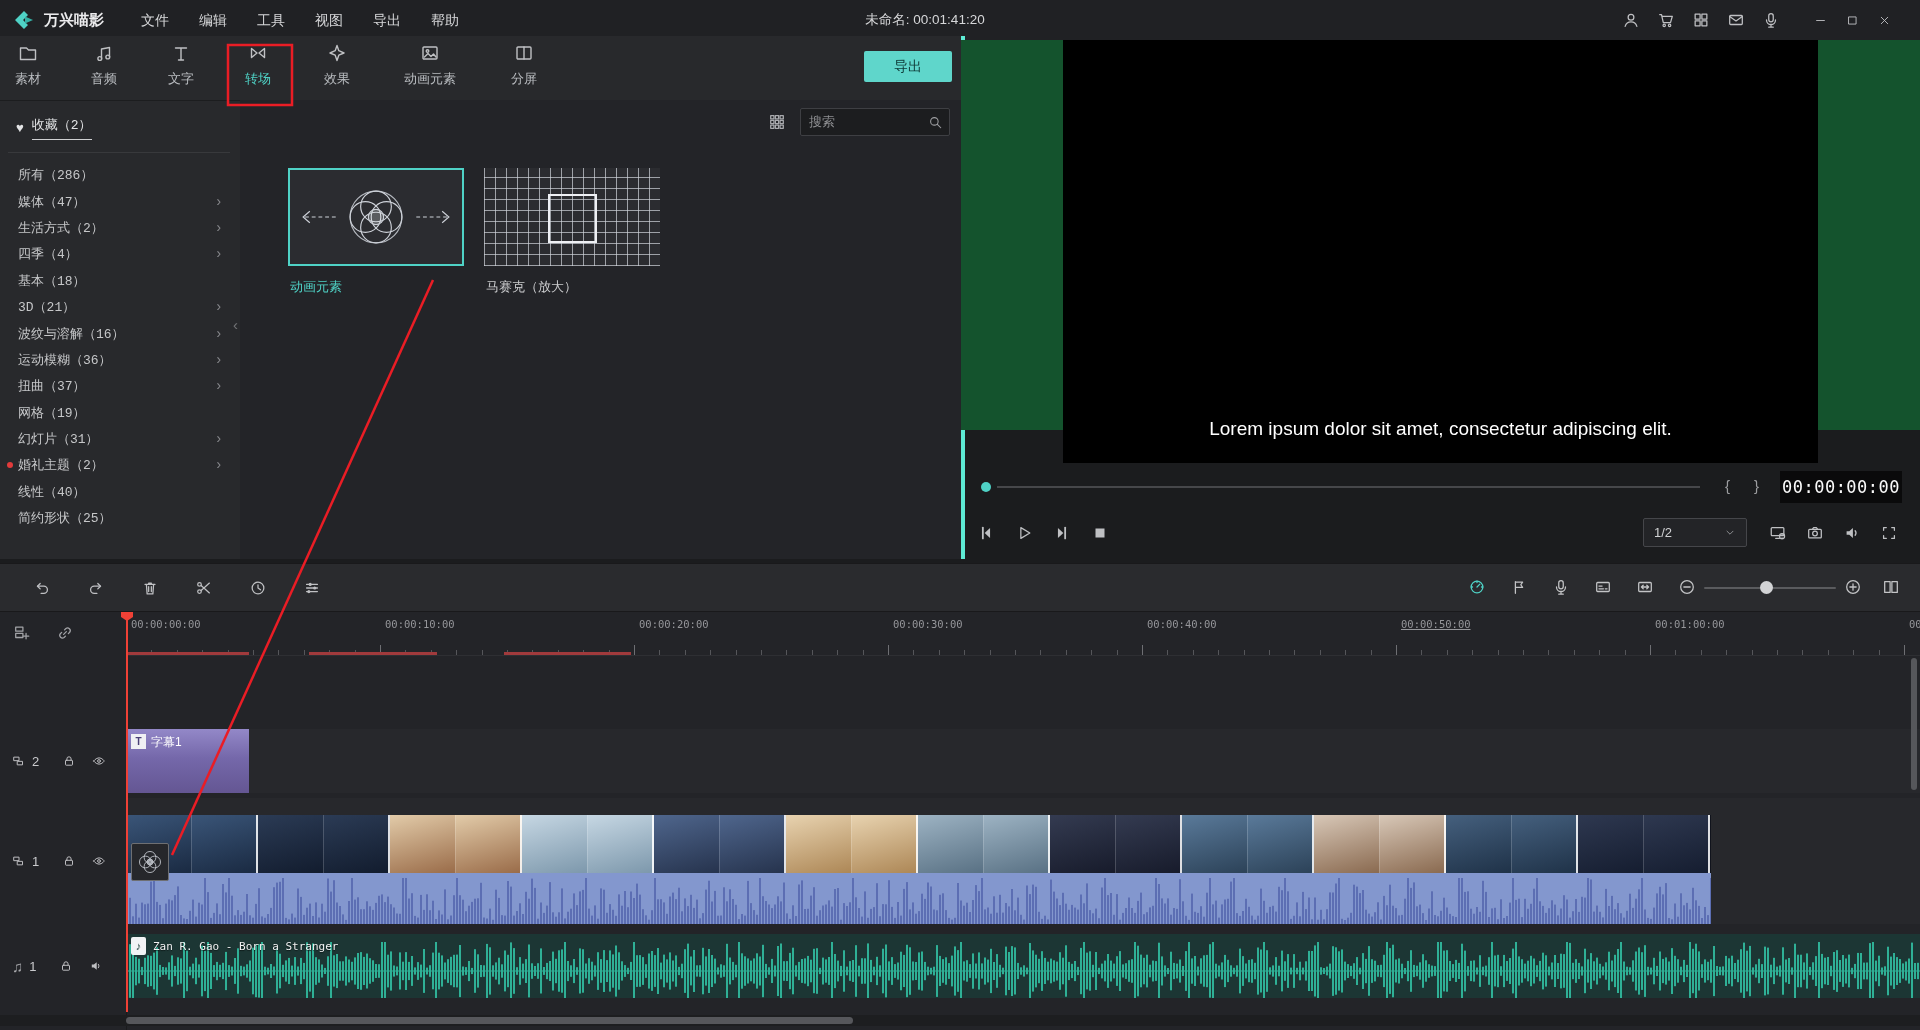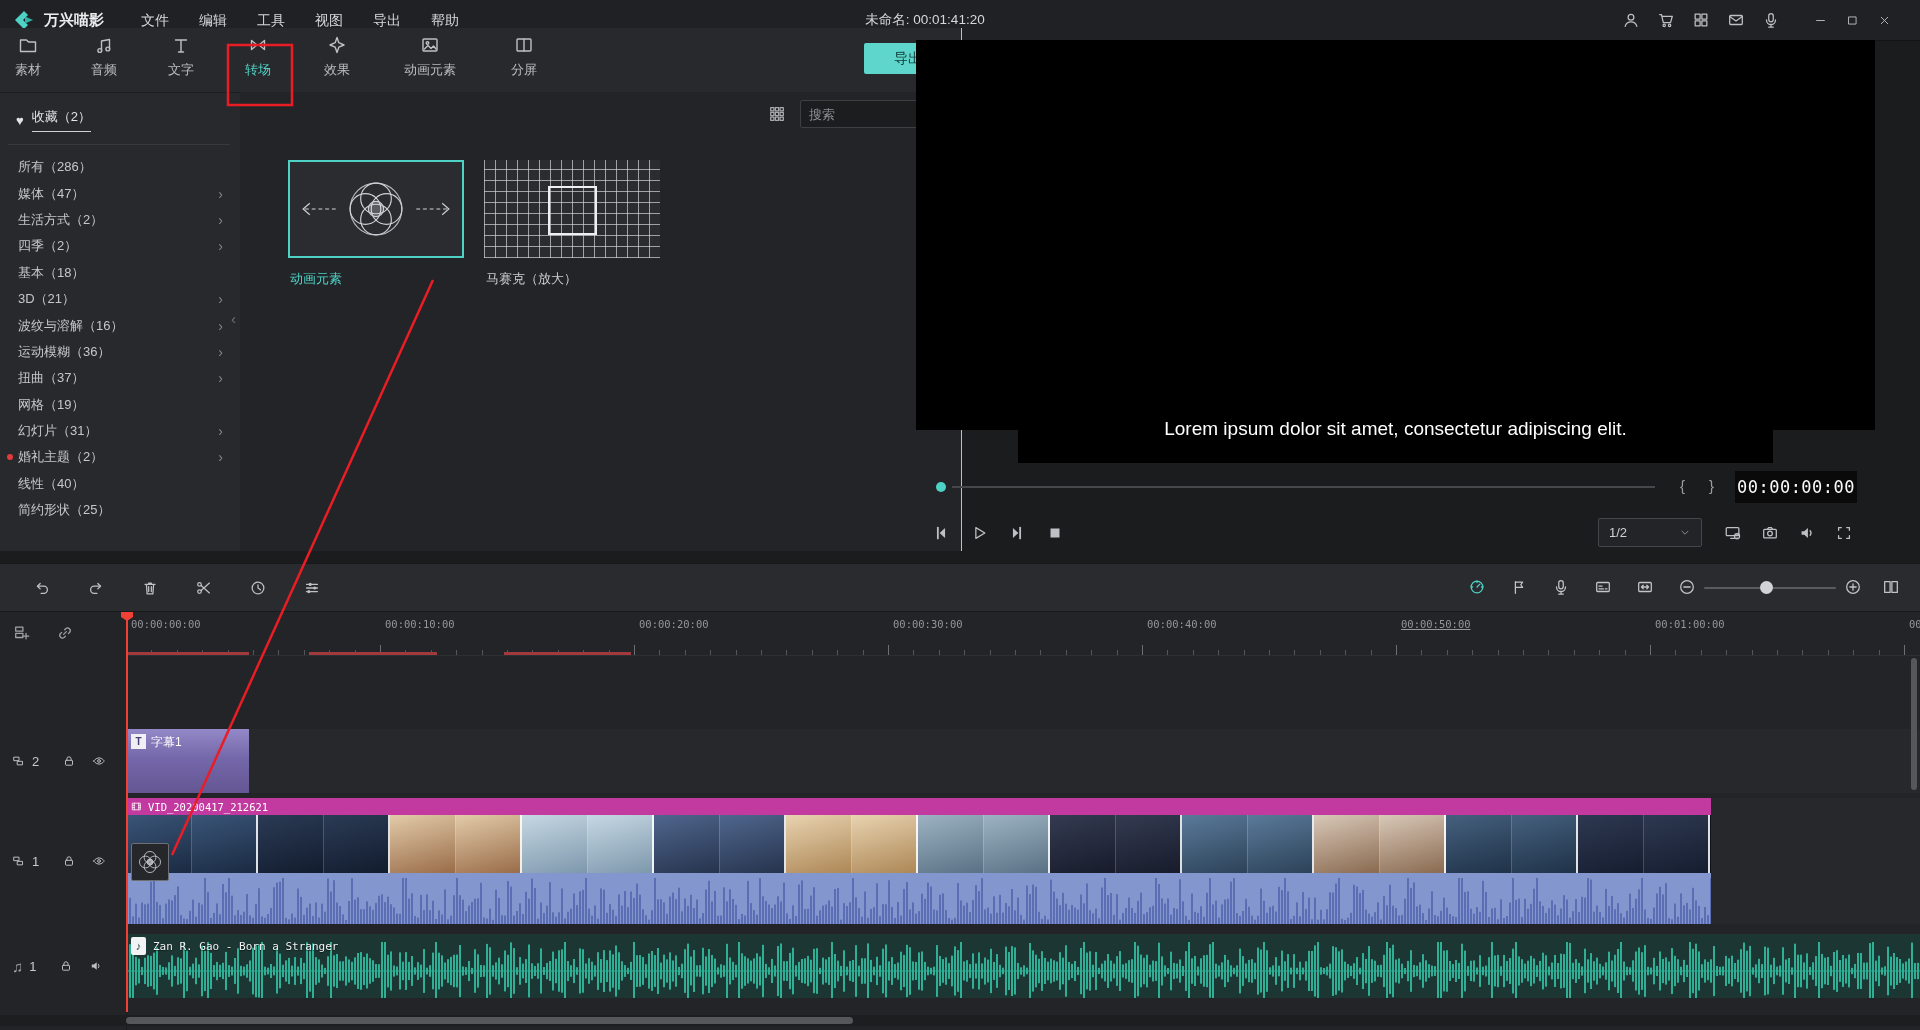--- a/index.html
+++ b/index.html
@@ -22,7 +22,7 @@
   .win-ctrls .ic svg{width:13px;height:13px;}
 
   
-  .left-panel{position:absolute;left:0;top:28px;width:961px;height:523px;background:#28292c;border-right:1px solid #5eead4;}
+  .left-panel{position:absolute;left:0;top:36px;width:961px;height:523px;background:#28292c;border-right:4px solid #5eead4;font-family:Liberation Mono, monospace;}
   .tabbar{position:absolute;left:0;top:0;width:961px;height:64px;border-bottom:1px solid #1c1d1f;}
   .tab{position:absolute;top:7px;height:54px;text-align:center;color:#b9bcc0;cursor:default;}
   .tab .ic svg{width:20px;height:20px;}

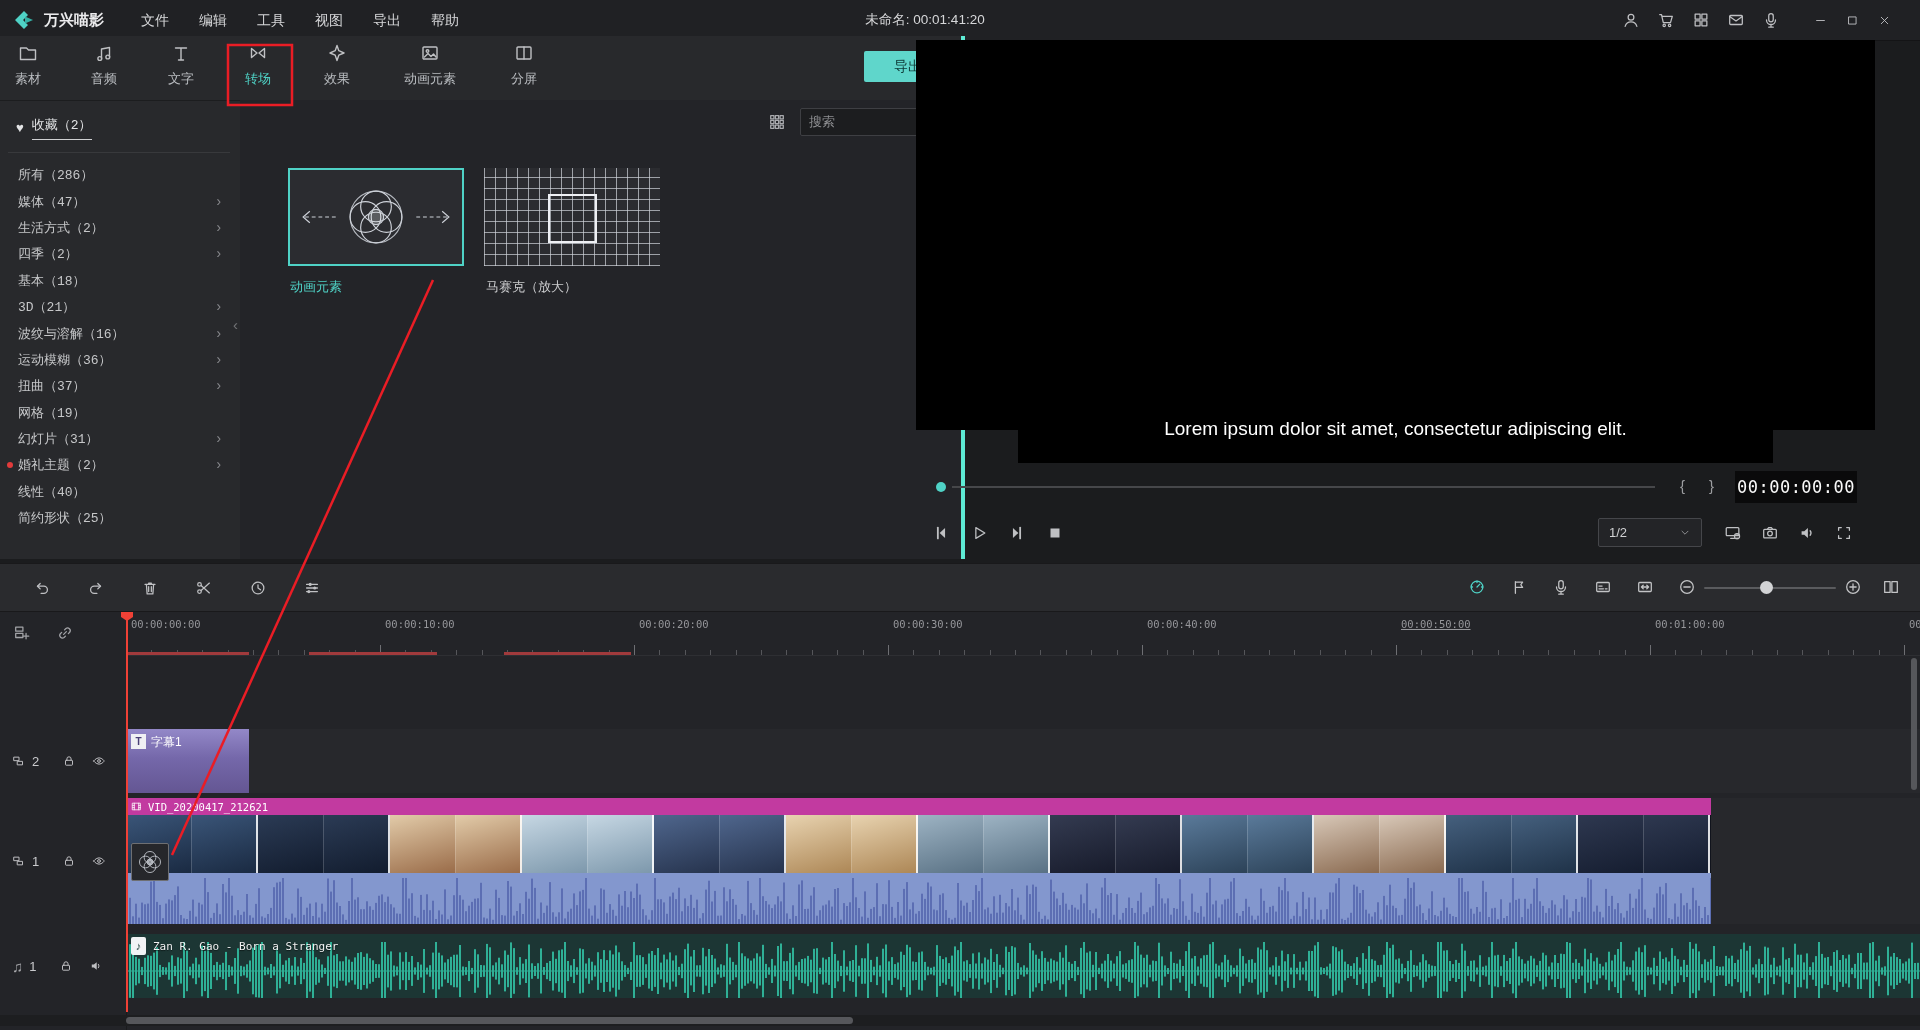--- a/index.html
+++ b/index.html
@@ -292,7 +292,7 @@
             <span class="chev">›</span>
           </div>
           <div class="cat-item">
-            <span>四季（2）</span>
+            <span>四季（4）</span>
             <span class="chev">›</span>
           </div>
           <div class="cat-item">

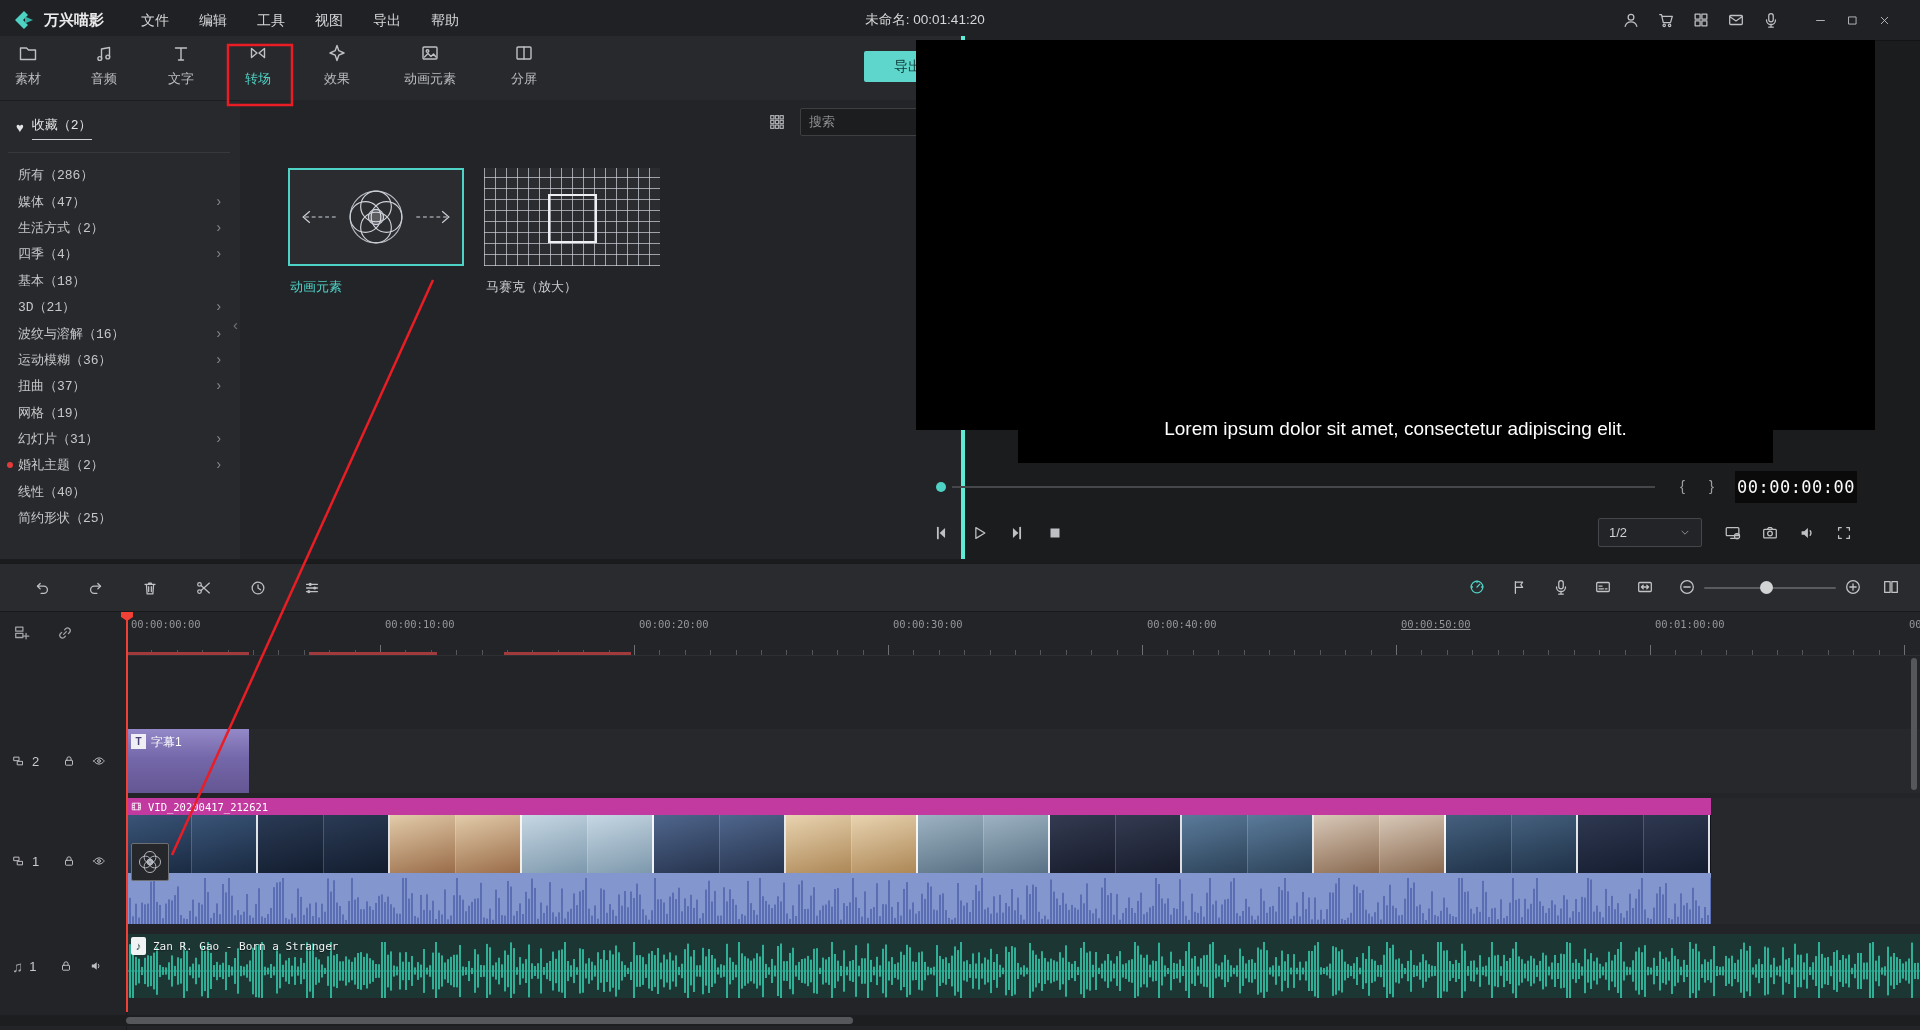--- a/index.html
+++ b/index.html
@@ -62,7 +62,7 @@
   .thumb-label.l2{left:246px;color:#cbccce;}
 
   
-  .preview-panel{position:absolute;left:916px;top:40px;width:959px;height:390px;background:#000000;}
+  .preview-panel{position:absolute;left:961px;top:40px;width:959px;height:390px;background:#14532d;}
   .video{position:absolute;left:102px;top:0;width:755px;height:423px;background:#000;}
   .overlay-text{position:absolute;left:0;right:0;bottom:20px;text-align:center;color:#fff;font-size:19px;line-height:28px;}
   .seek-dot{position:absolute;left:20px;top:442px;width:10px;height:10px;border-radius:50%;background:#4fd2c6;}

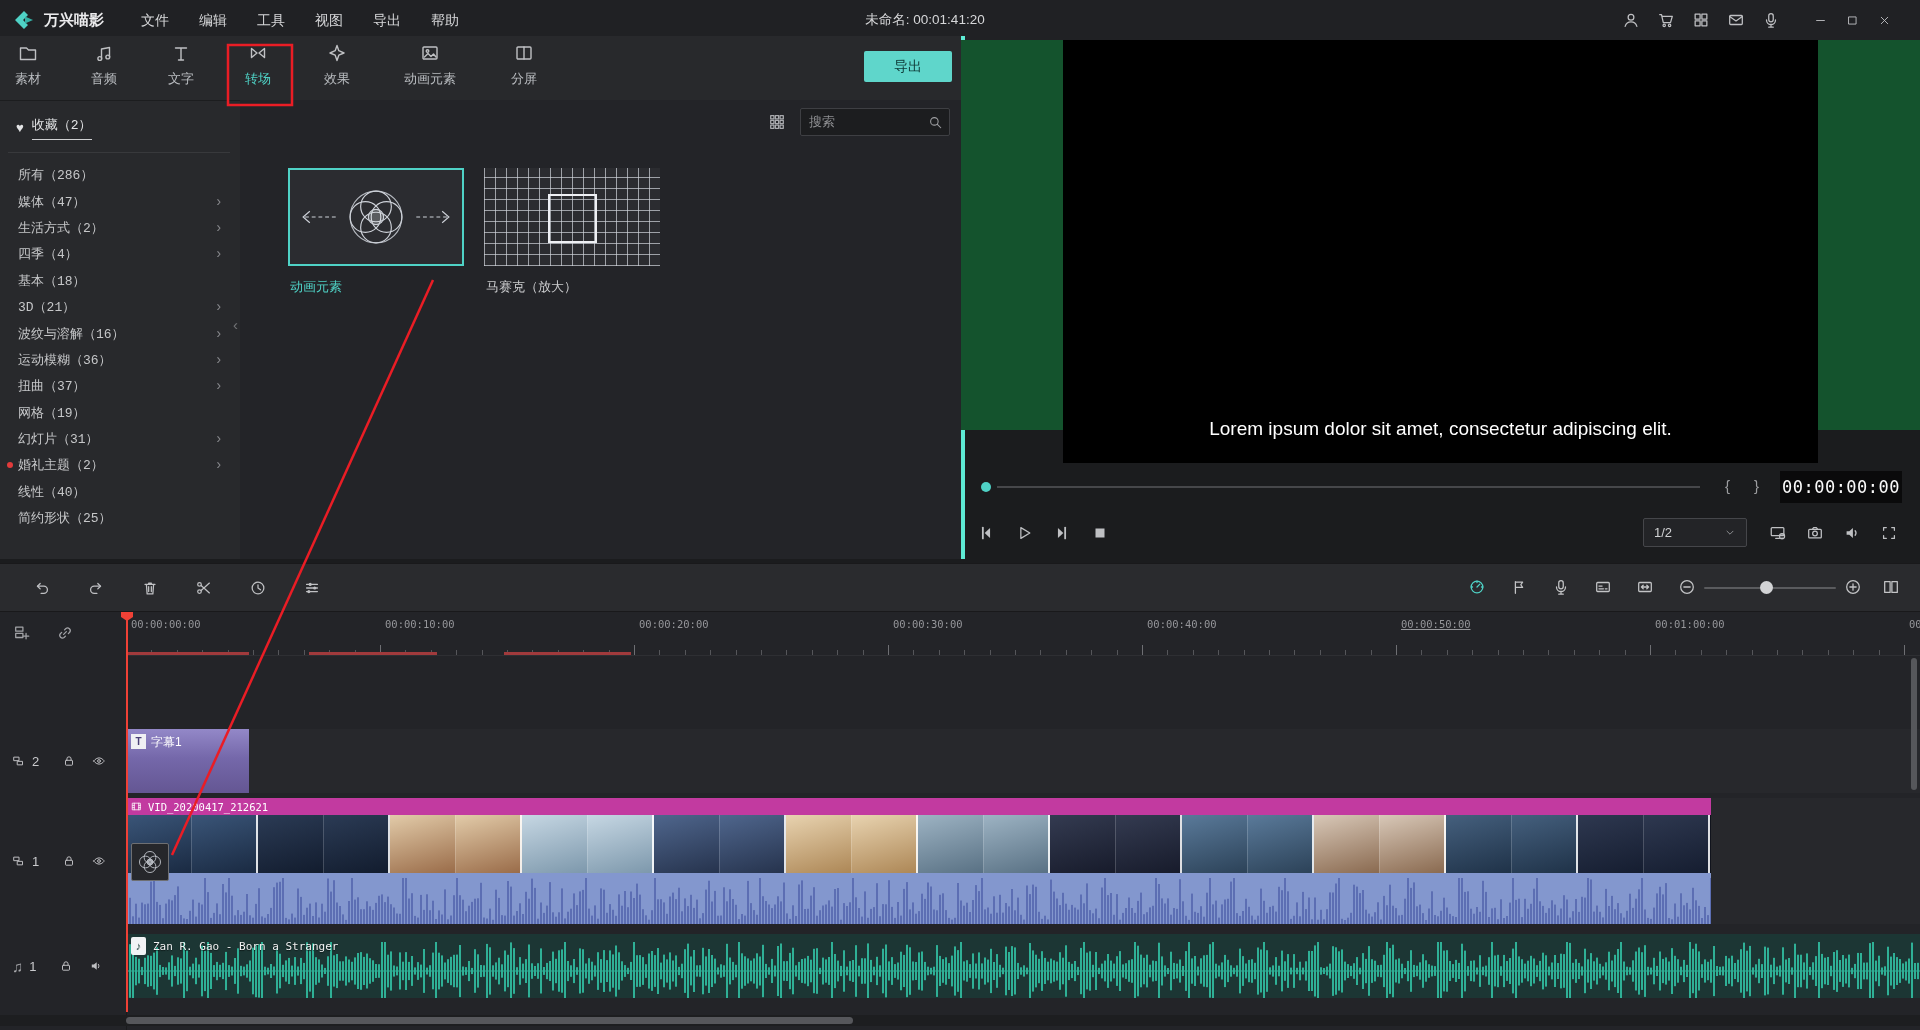--- a/index.html
+++ b/index.html
@@ -723,15 +723,6 @@
     </div>
 
     <div class="main-clip">
-      <div class="main-strip">
-        <i class="ic">
-            <svg viewBox="0 0 20 20" fill="none" stroke="currentColor" stroke-width="1.4" stroke-linecap="round" stroke-linejoin="round">
-              <rect x="3" y="4" width="14" height="12"></rect>
-              <path d="M6 4v12M14 4v12M3 8h3M3 12h3M14 8h3M14 12h3"></path>
-            </svg>
-          </i>
-        <span class="fname">VID_20200417_212621</span>
-      </div>
       <div class="main-thumbs" id="clip-thumbs">
           <div class="frame-tile" style="background: linear-gradient(165deg, rgb(58, 85, 120), rgb(26, 42, 66)); border-right: 1px solid rgba(255, 255, 255, 0.18); box-sizing: border-box;"></div>
           <div class="frame-tile" style="background: linear-gradient(165deg, rgb(58, 85, 120), rgb(26, 42, 66)); border-right: 2px solid rgba(255, 255, 255, 0.85); box-sizing: border-box;"></div>

